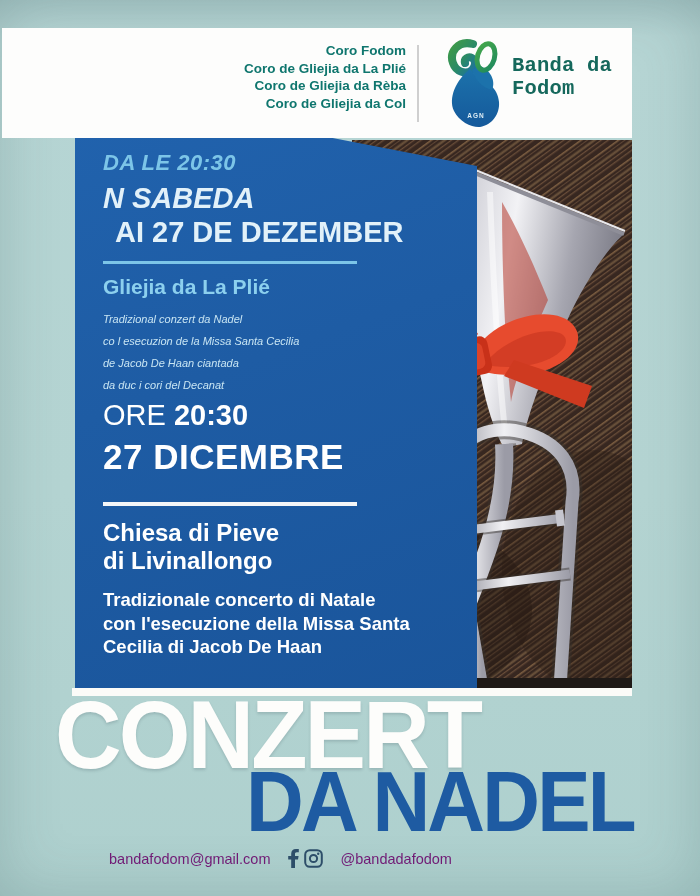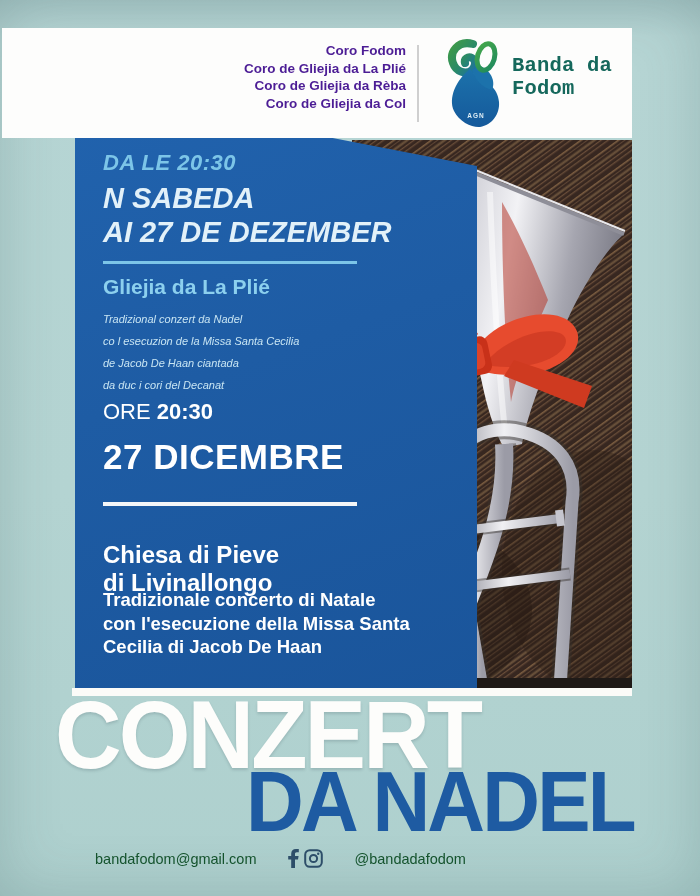--- a/index.html
+++ b/index.html
@@ -13,7 +13,7 @@
   
   .topbar{left:2px;top:28px;width:630px;height:110px;background:#fdfdfc;z-index:3;}
   .choirs{position:absolute;top:14px;right:226px;text-align:right;
-          font-weight:bold;font-size:13.5px;line-height:17.6px;color:#4c1d95;white-space:nowrap;}
+          font-weight:bold;font-size:13.5px;line-height:17.6px;color:#0f766e;white-space:nowrap;}
   .vdiv{position:absolute;left:415px;top:17px;width:2px;height:77px;background:#cfcfcf;}
   .swan{position:absolute;left:444px;top:8px;}
   .logoname{position:absolute;left:510px;top:26px;font-weight:bold;font-size:20.5px;

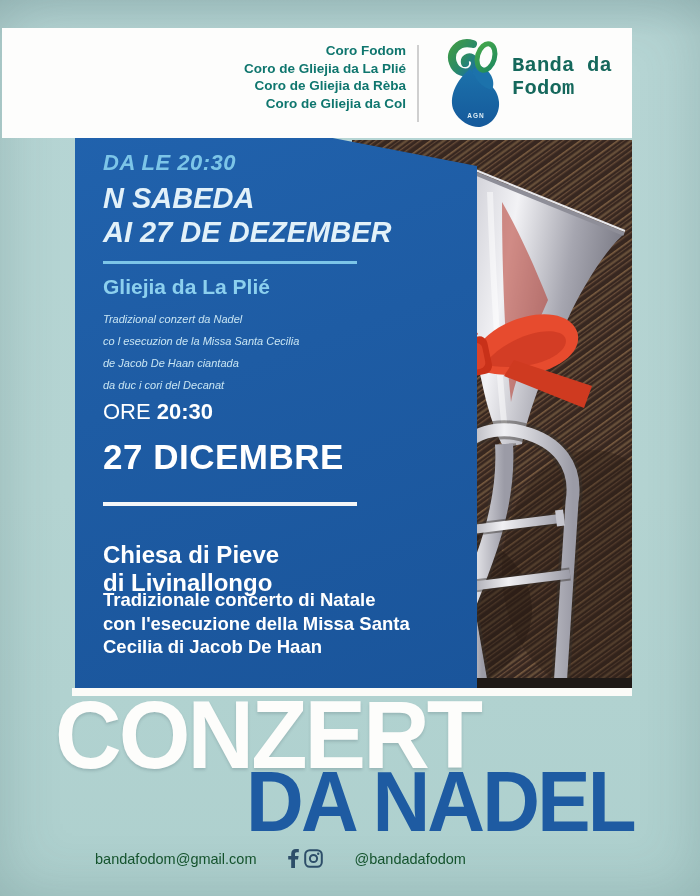--- a/index.html
+++ b/index.html
@@ -25,7 +25,7 @@
   .panel > div{position:absolute;left:28px;white-space:nowrap;}
   .t-dale{top:62px;font-style:italic;font-weight:700;font-size:22px;color:#7cc5e8;letter-spacing:.5px;}
   .t-sabeda{top:94px;font-style:italic;font-weight:800;font-size:29px;color:#e2f1f9;}
-  .t-dezember{top:128px;font-style:italic;font-weight:800;font-size:29px;color:#e2f1f9;}
+  .t-dezember{top:128px;font-weight:800;font-size:29px;color:#e2f1f9;margin-left:12px;}
   .div1{top:173px;width:254px;height:3px;background:#7cc5e8;}
   .t-gliejia{top:187px;font-weight:700;font-size:21px;color:#8cd0ee;}
   .para1{top:220px;font-style:italic;font-weight:400;font-size:11px;line-height:22px;color:#c8e5f3;}

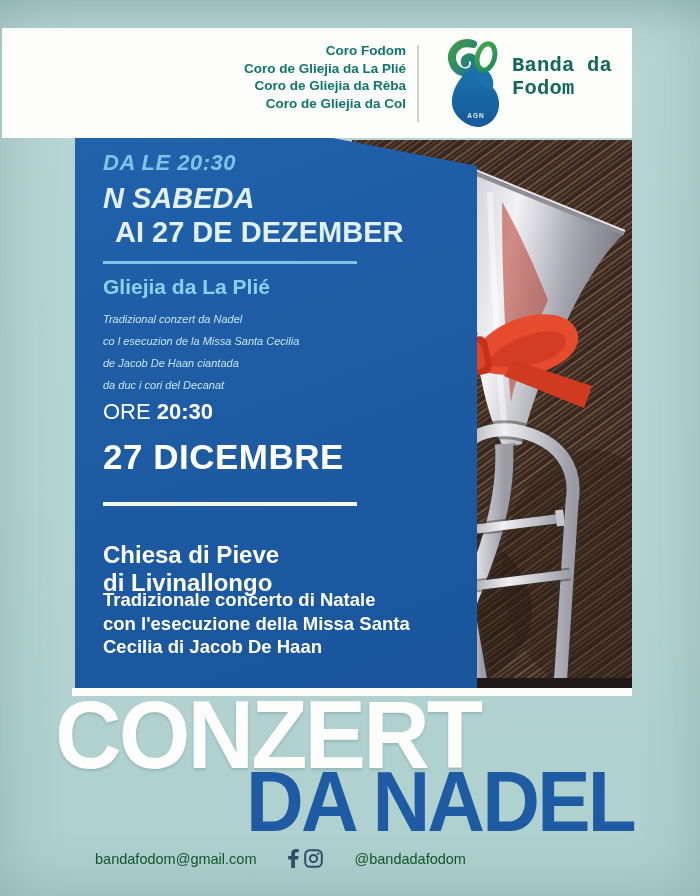--- a/index.html
+++ b/index.html
@@ -29,7 +29,7 @@
   .div1{top:173px;width:254px;height:3px;background:#7cc5e8;}
   .t-gliejia{top:187px;font-weight:700;font-size:21px;color:#8cd0ee;}
   .para1{top:220px;font-style:italic;font-weight:400;font-size:11px;line-height:22px;color:#c8e5f3;}
-  .t-ore{top:311px;font-size:22px;color:#ffffff;font-weight:400;}
+  .t-ore{top:311px;font-size:29px;color:#ffffff;font-weight:400;}
   .t-ore b{font-weight:800;}
   .t-27dic{top:349px;font-weight:800;font-size:35px;color:#ffffff;letter-spacing:.5px;}
   .div2{top:414px;width:254px;height:4px;background:#f4f6f8;}

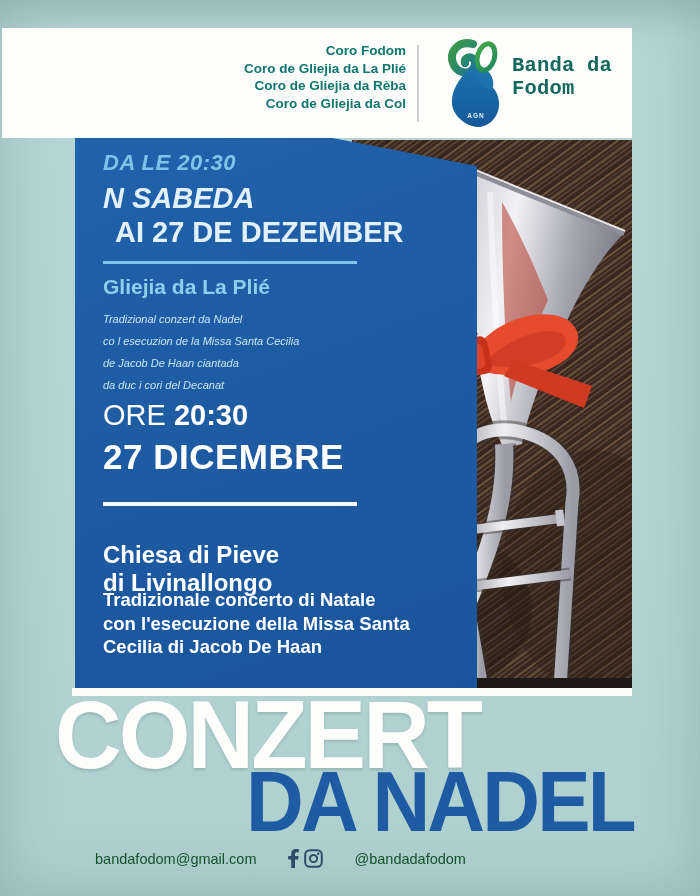--- a/index.html
+++ b/index.html
@@ -33,7 +33,7 @@
   .t-ore b{font-weight:800;}
   .t-27dic{top:349px;font-weight:800;font-size:35px;color:#ffffff;letter-spacing:.5px;}
   .div2{top:414px;width:254px;height:4px;background:#f4f6f8;}
-  .t-chiesa{top:431px;font-weight:700;font-size:24px;line-height:28px;color:#ffffff;margin-top:22px;}
+  .t-chiesa{top:431px;font-weight:700;font-size:24px;line-height:28px;color:#ffffff;}
   .para2{top:500px;font-weight:700;font-size:18.5px;line-height:23.5px;color:#ffffff;}
   
   .photo{left:352px;top:140px;width:280px;height:548px;z-index:1;}

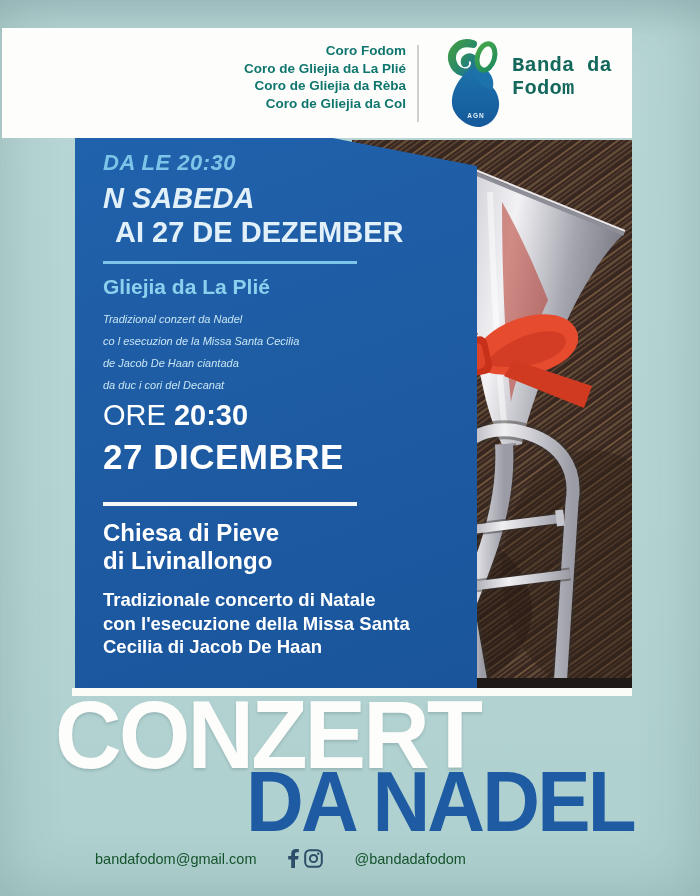--- a/index.html
+++ b/index.html
@@ -45,7 +45,7 @@
   .title2{left:246px;top:763px;font-weight:800;font-size:86px;line-height:76px;color:#1e5ba2;
           letter-spacing:-3px;transform:scaleX(.93);transform-origin:left top;z-index:4;white-space:nowrap;}
   .footer{left:0;top:849px;width:561px;display:flex;justify-content:center;align-items:center;
-          gap:27px;color:#14532d;font-size:14.5px;z-index:4;}
+          gap:13px;color:#701a75;font-size:14.5px;z-index:4;}
   .footer .icons{display:flex;align-items:center;gap:5px;margin:0 4px;}
 </style>
 </head>

